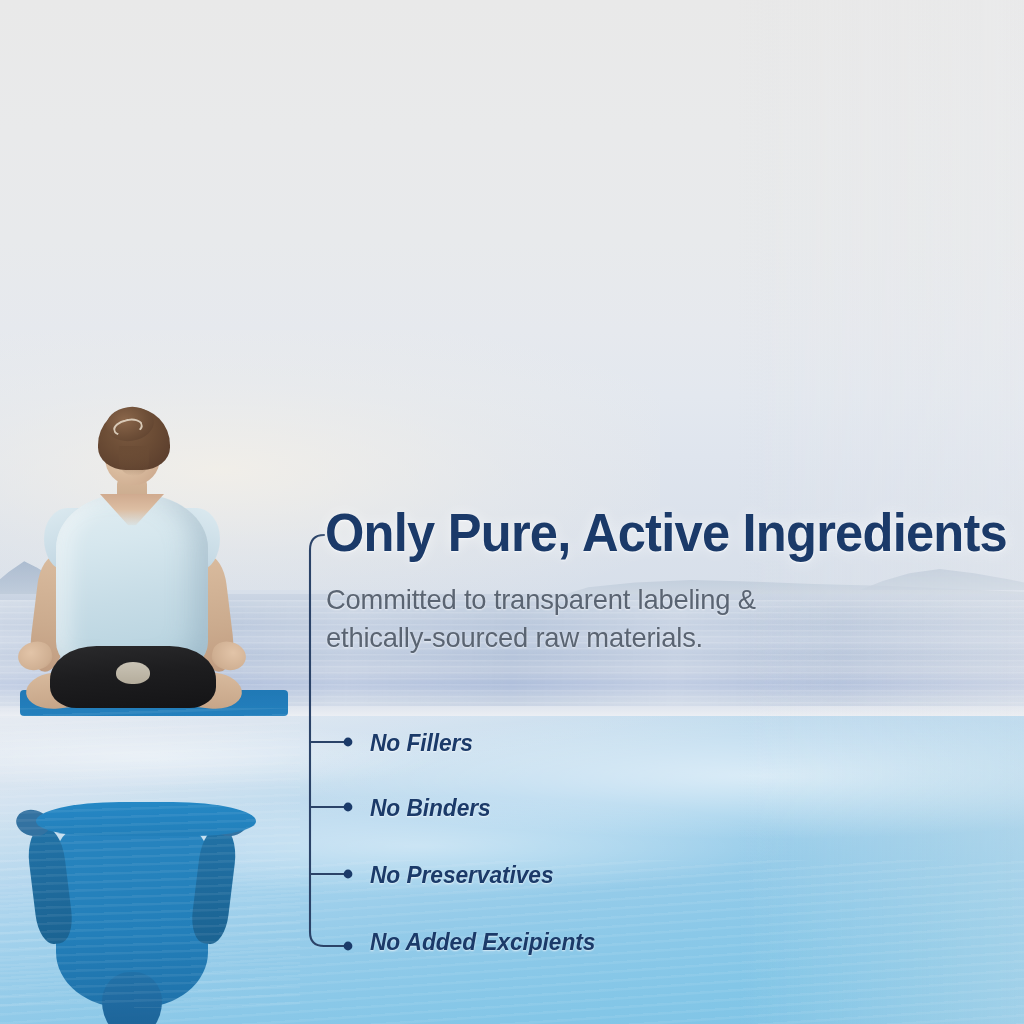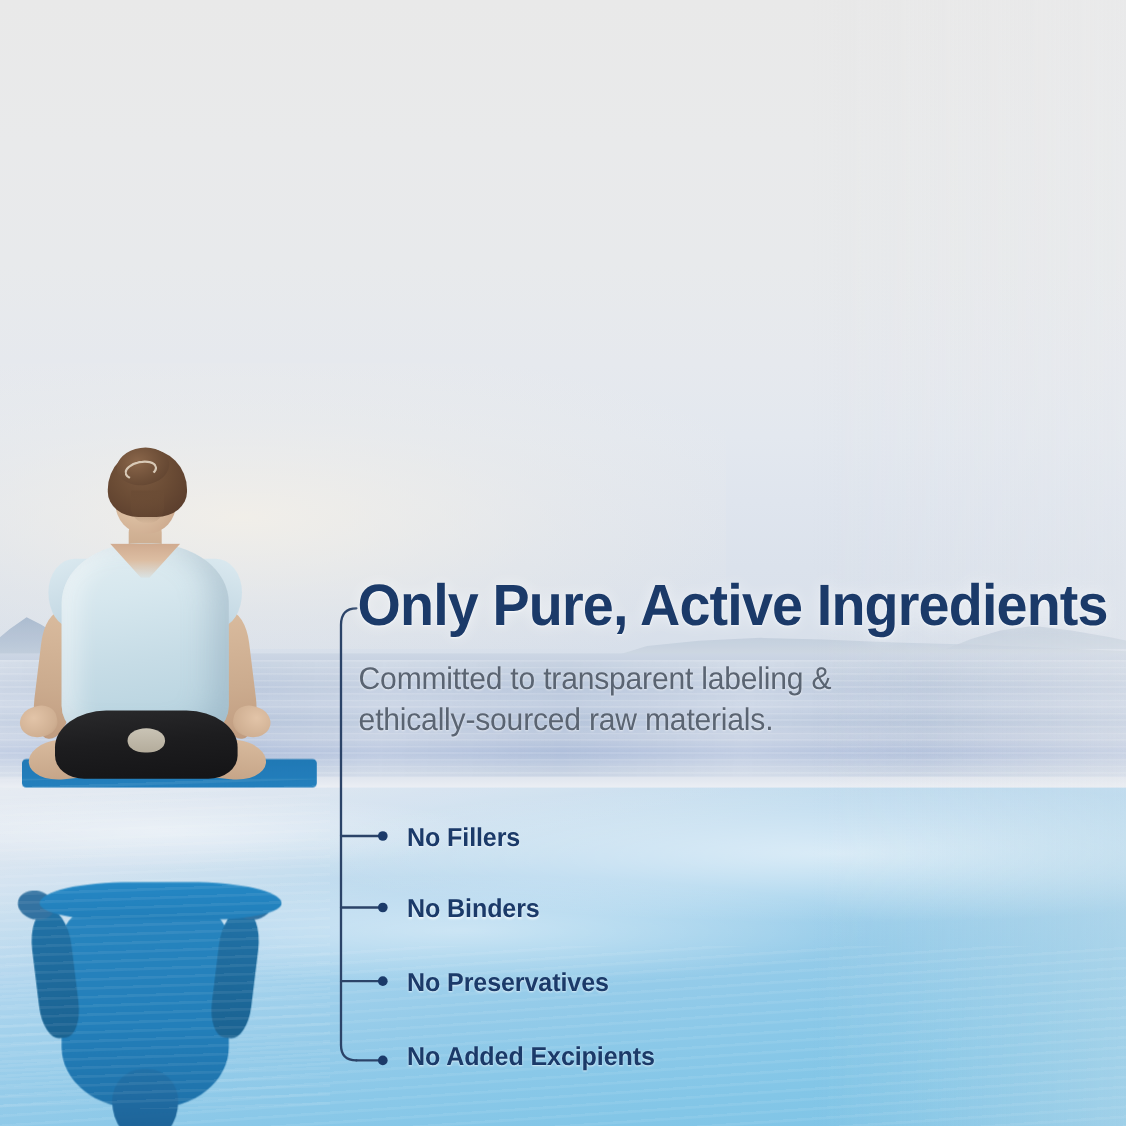--- a/index.html
+++ b/index.html
@@ -293,7 +293,7 @@
   }
 
   
-  .panel{position:absolute;left:300px;top:498px;width:724px;height:500px;}
+  .panel{position:absolute;left:300px;top:480px;width:724px;height:500px;}
 
   .headline{
     position:absolute;left:25px;top:22px;

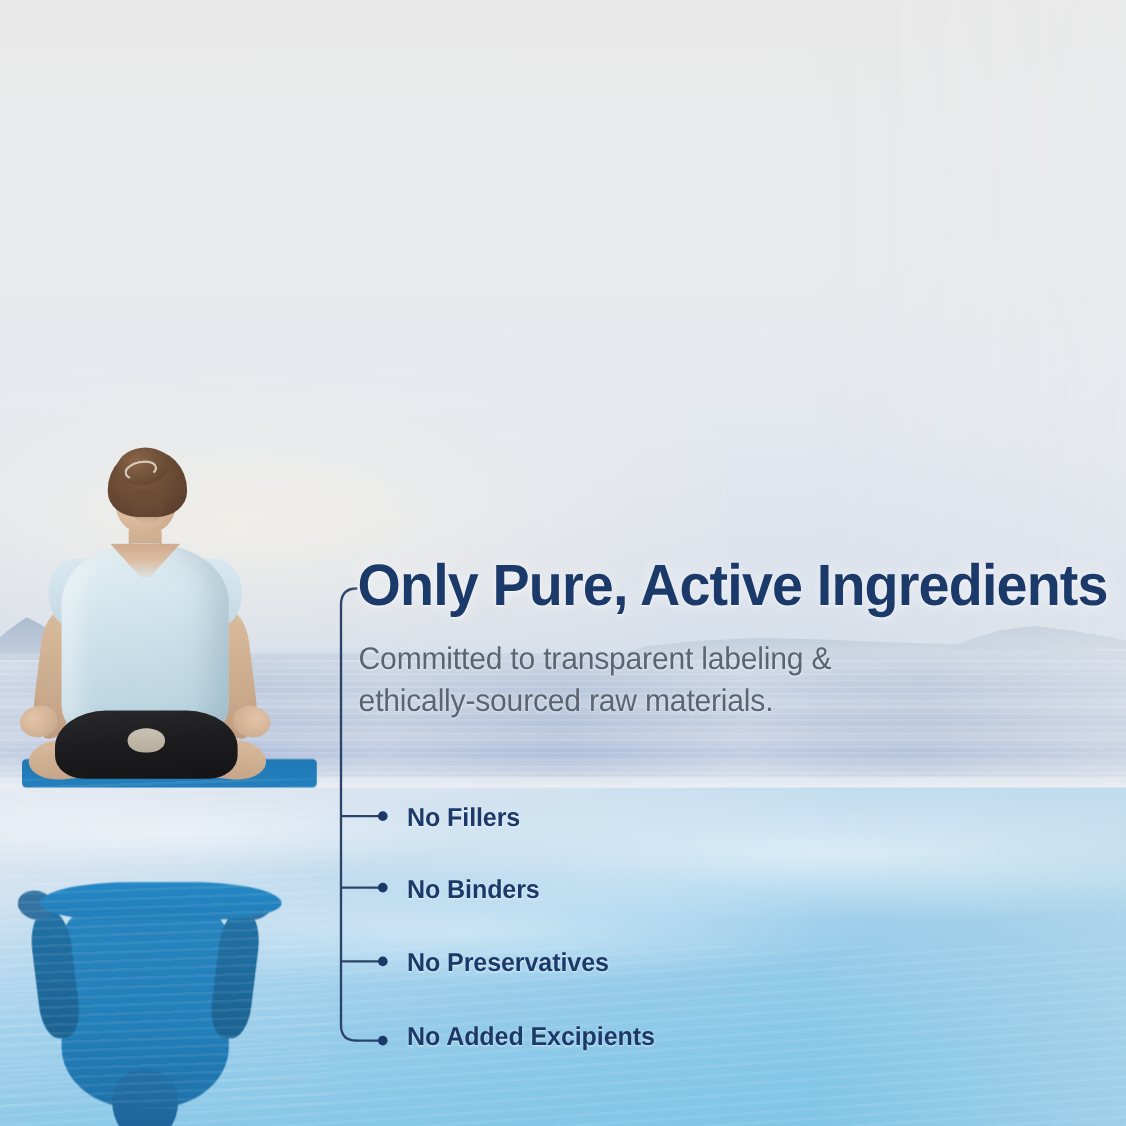--- a/index.html
+++ b/index.html
@@ -322,7 +322,7 @@
   
   .spine-svg{position:absolute;left:0;top:0;width:724px;height:500px;overflow:visible;pointer-events:none;}
 
-  .bullets{position:absolute;left:0;top:0;width:724px;height:500px;}
+  .bullets{position:absolute;left:0;top:0;width:724px;height:500px;font-style:italic;}
   .bullet{
     position:absolute;left:70px;
     font-size:23.5px;

